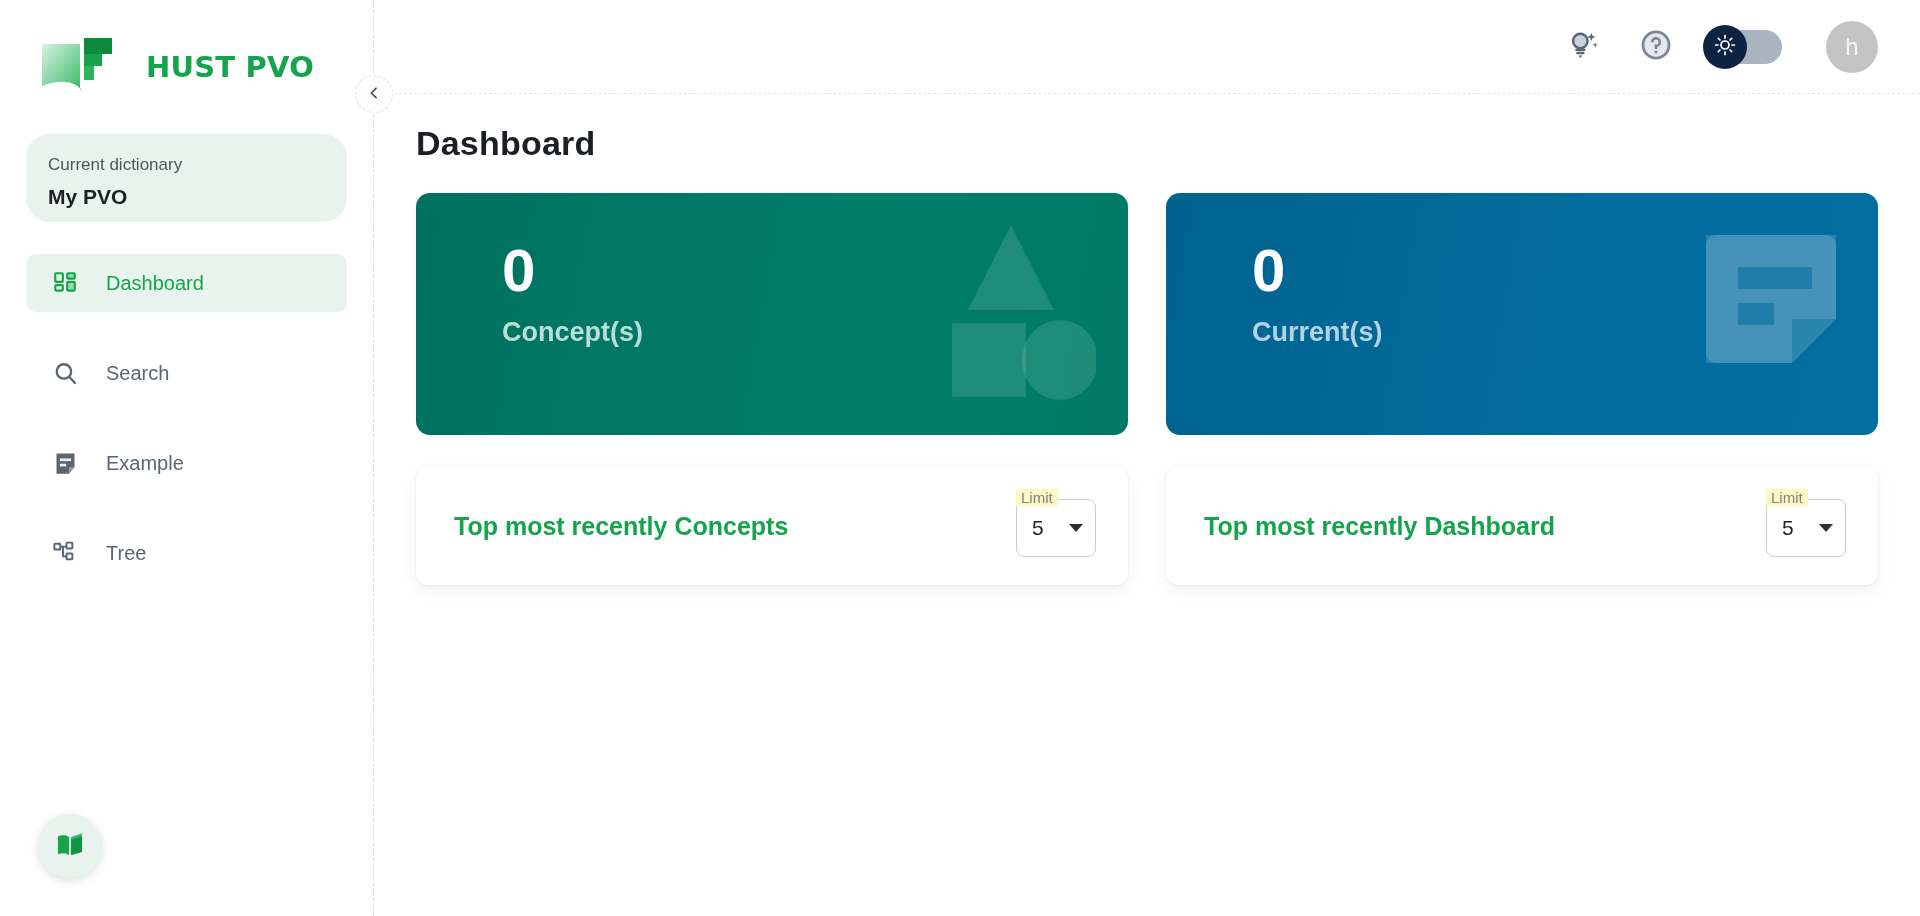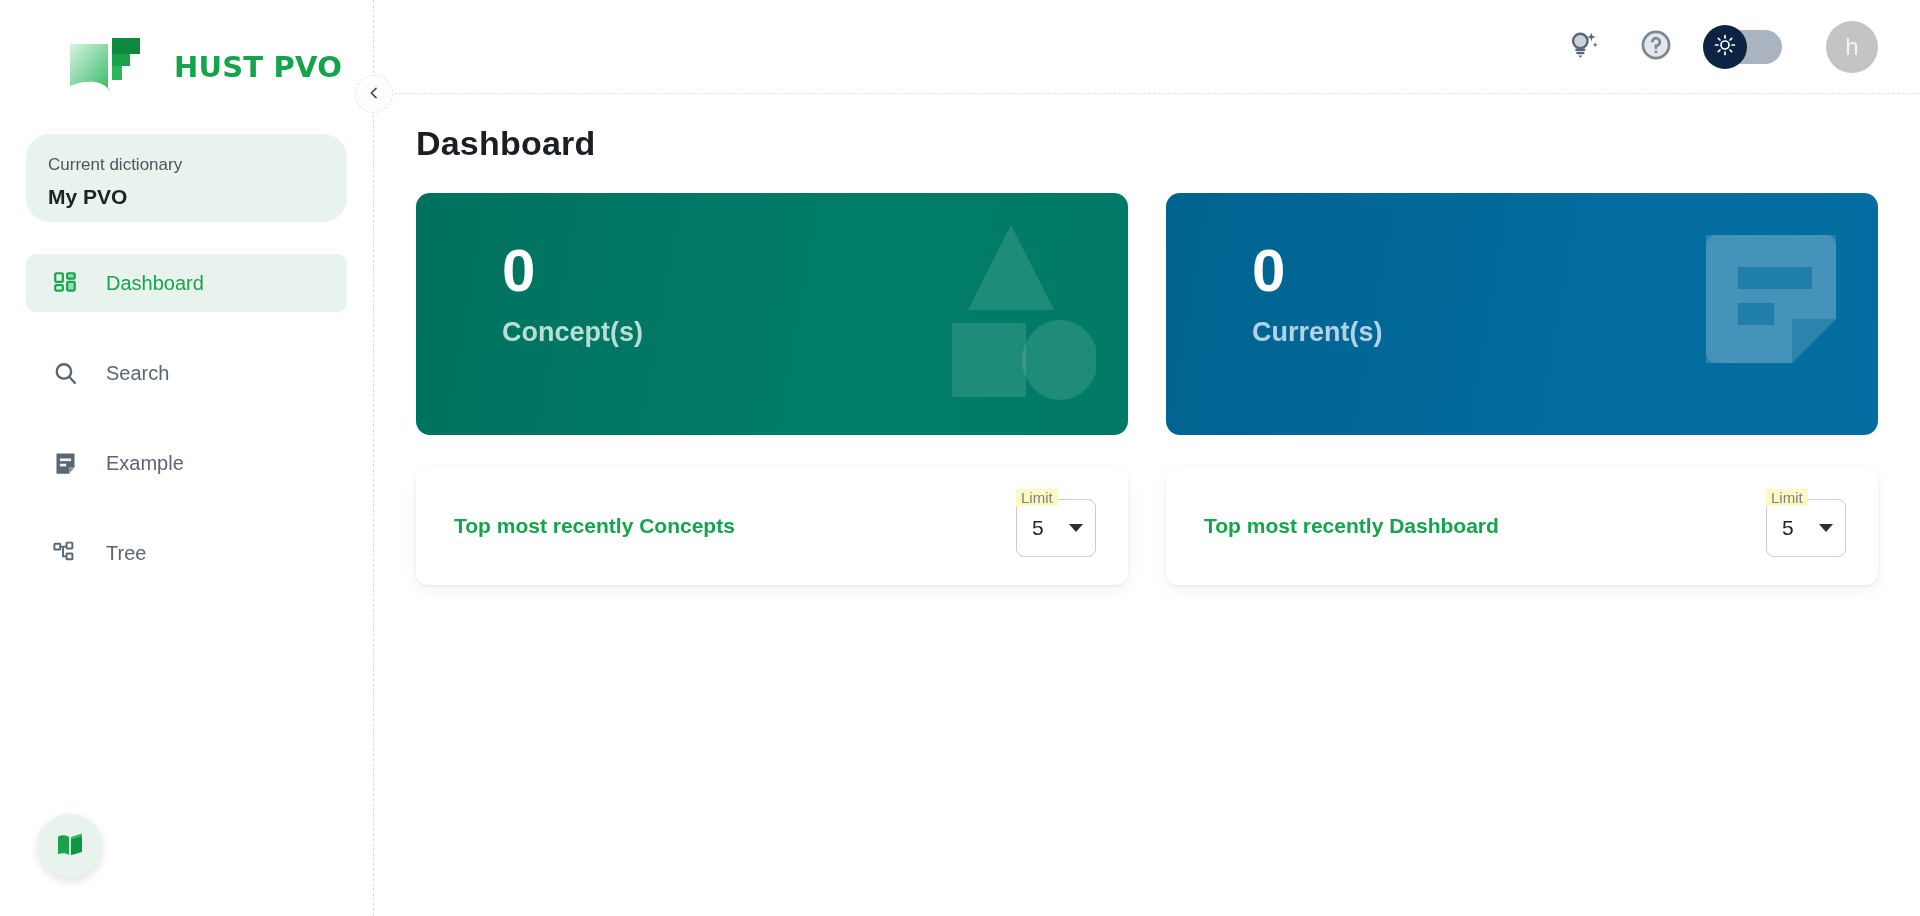--- a/index.html
+++ b/index.html
@@ -23,7 +23,7 @@
   }
   .logo-row {
     display: flex; align-items: center; gap: 14px;
-    padding: 28px 0 0 68px;
+    padding: 28px 0 0 40px;
     height: 106px;
   }
   .logo-mark { width: 92px; height: 62px; flex: 0 0 92px; }

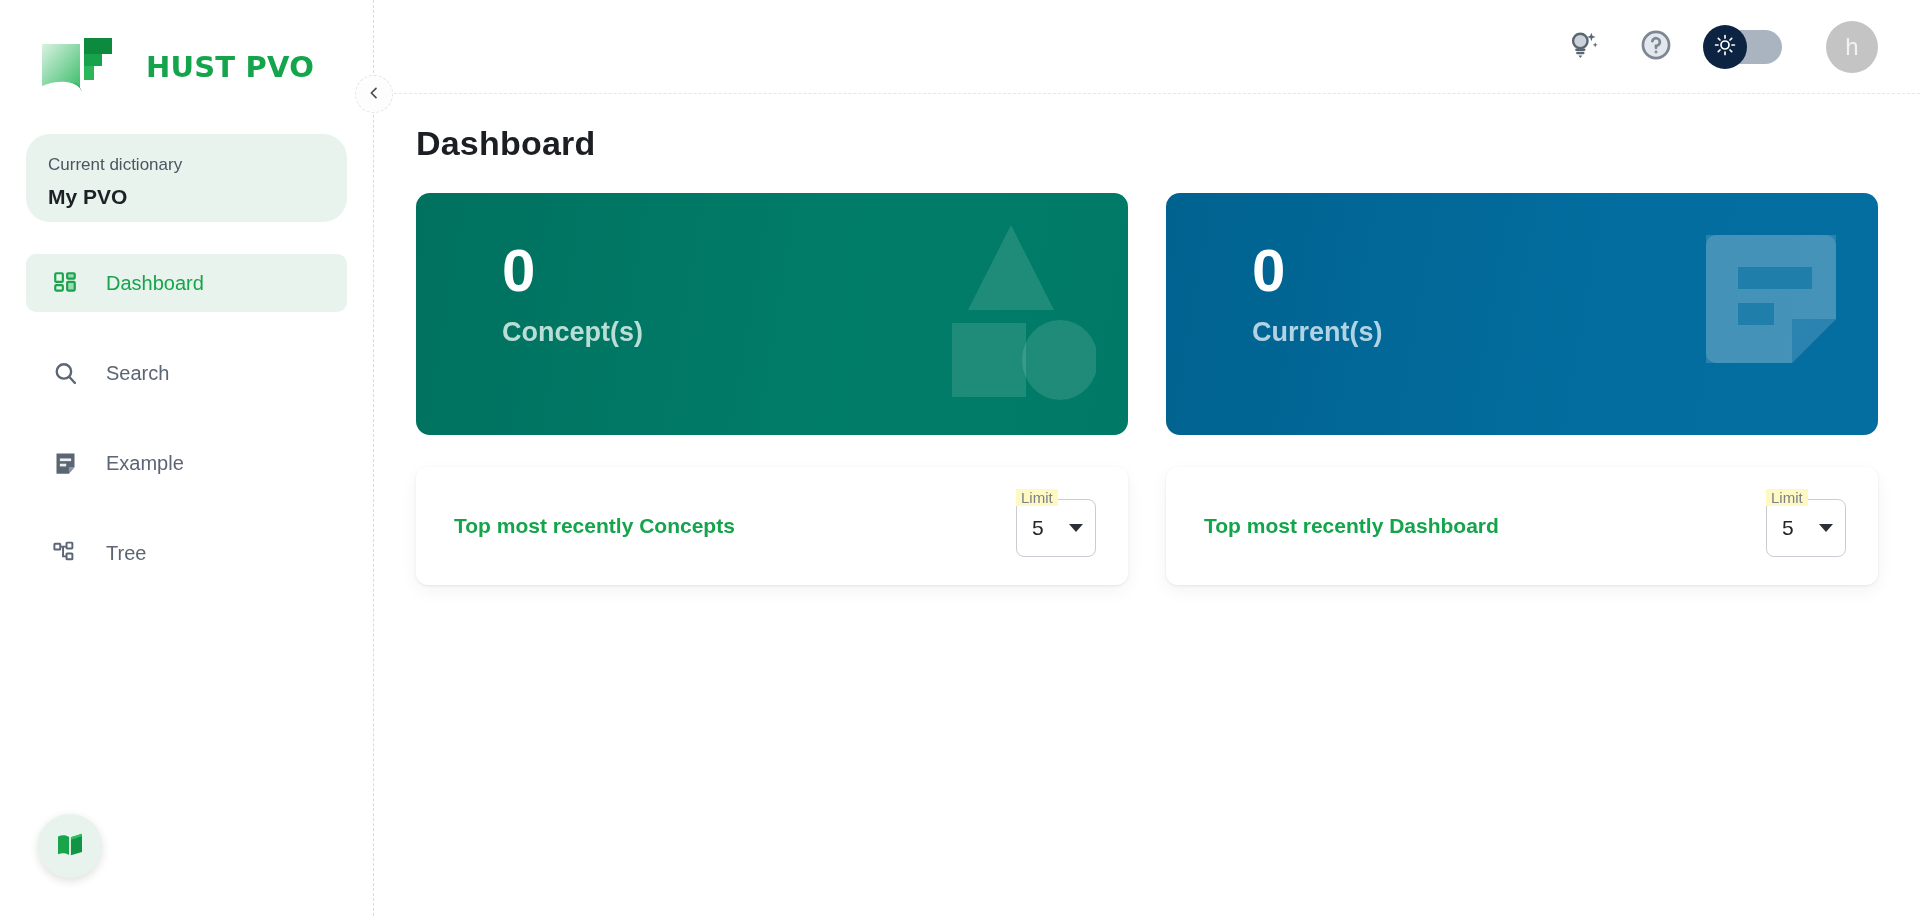--- a/index.html
+++ b/index.html
@@ -130,7 +130,7 @@
     padding: 0 32px 0 38px;
     position: relative;
   }
-  .list-title { font-size: 21px; font-weight: 700; color: #14a44b; }
+  .list-title { font-size: 25px; font-weight: 700; color: #14a44b; }
   .select-wrap { position: relative; margin-top: 4px; }
   .select-box {
     width: 80px; height: 58px; border: 1px solid #c9ccd1; border-radius: 8px;

